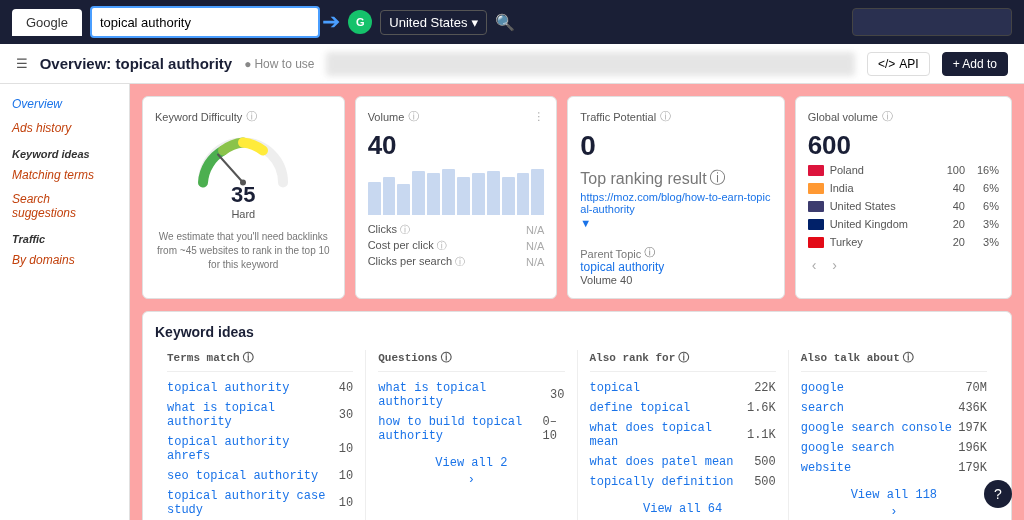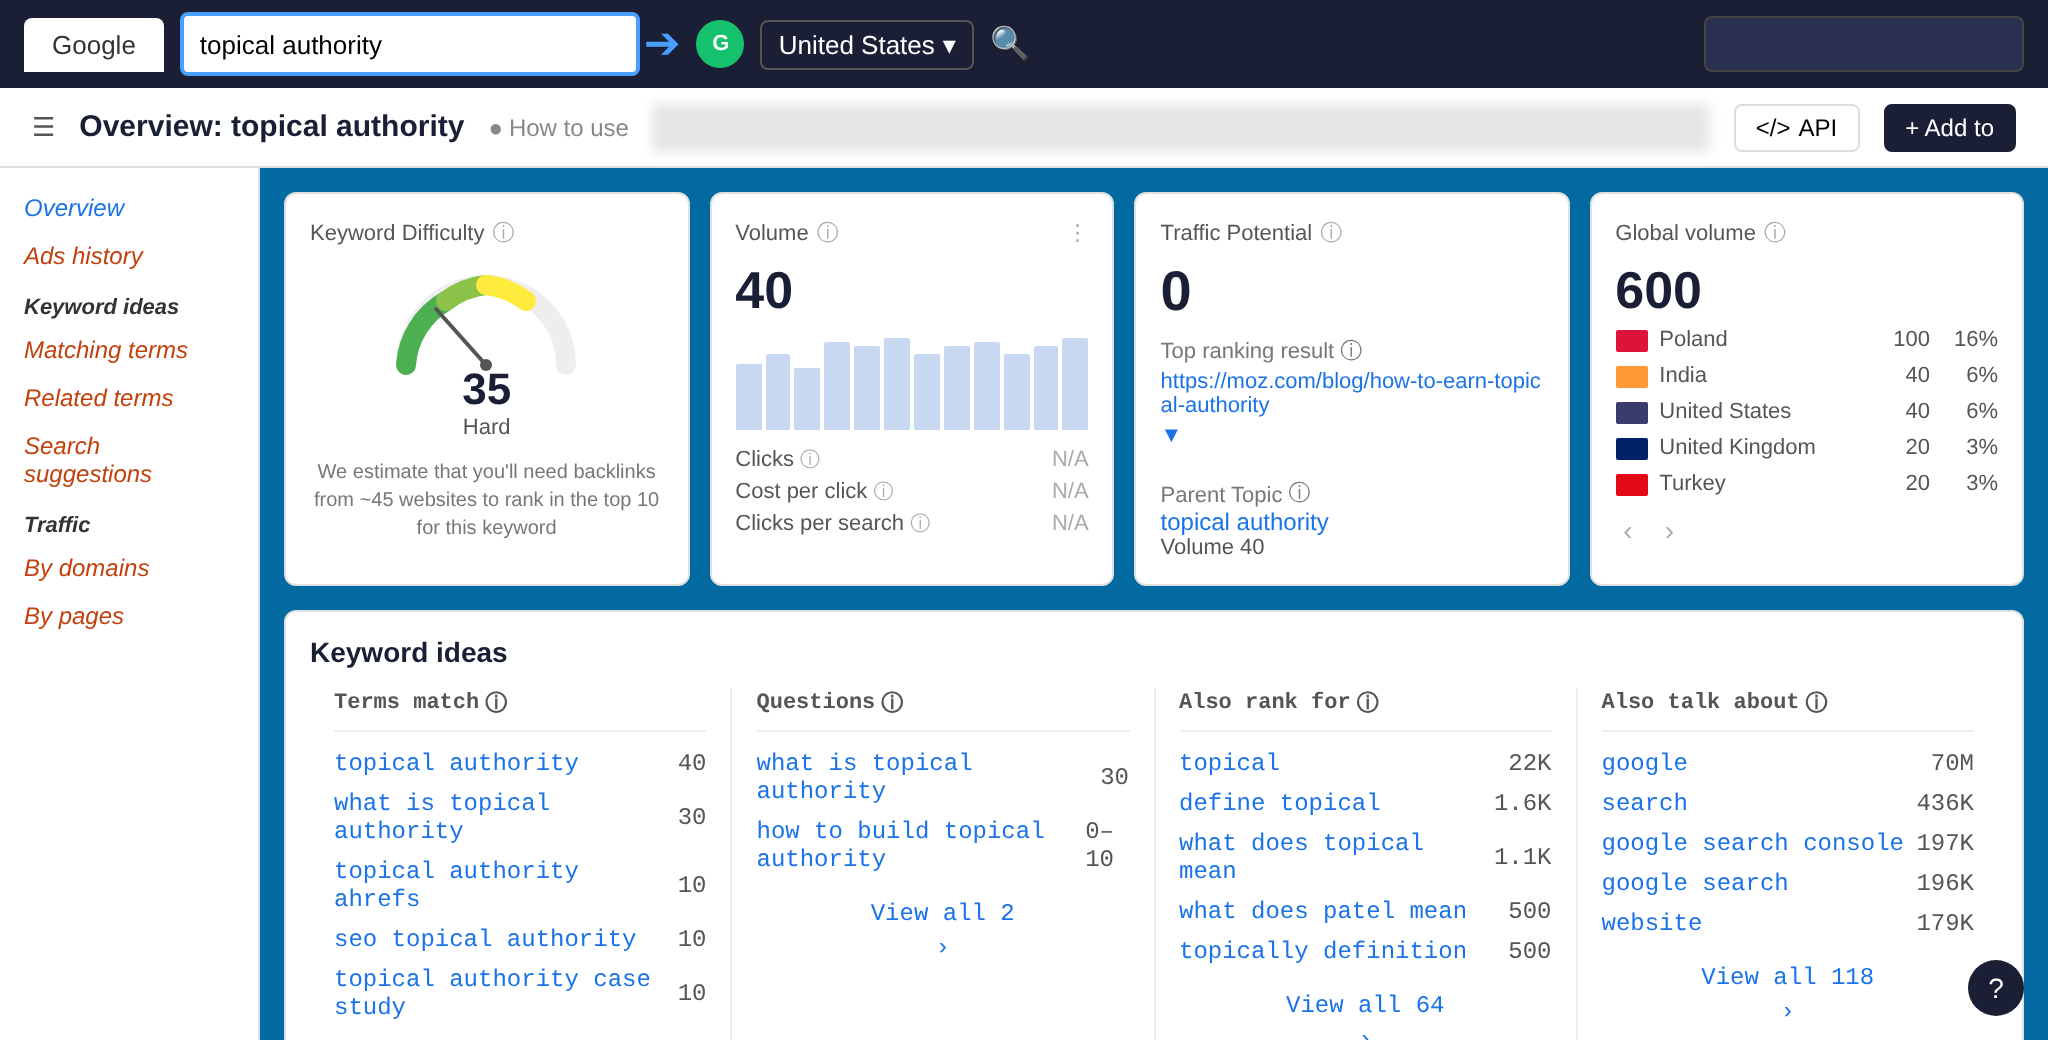--- a/index.html
+++ b/index.html
@@ -138,7 +138,7 @@
       flex: 1;
       overflow-y: auto;
       padding: 12px;
-      background: #0369a1;
+      background: #fca5a5;
     }
 
     

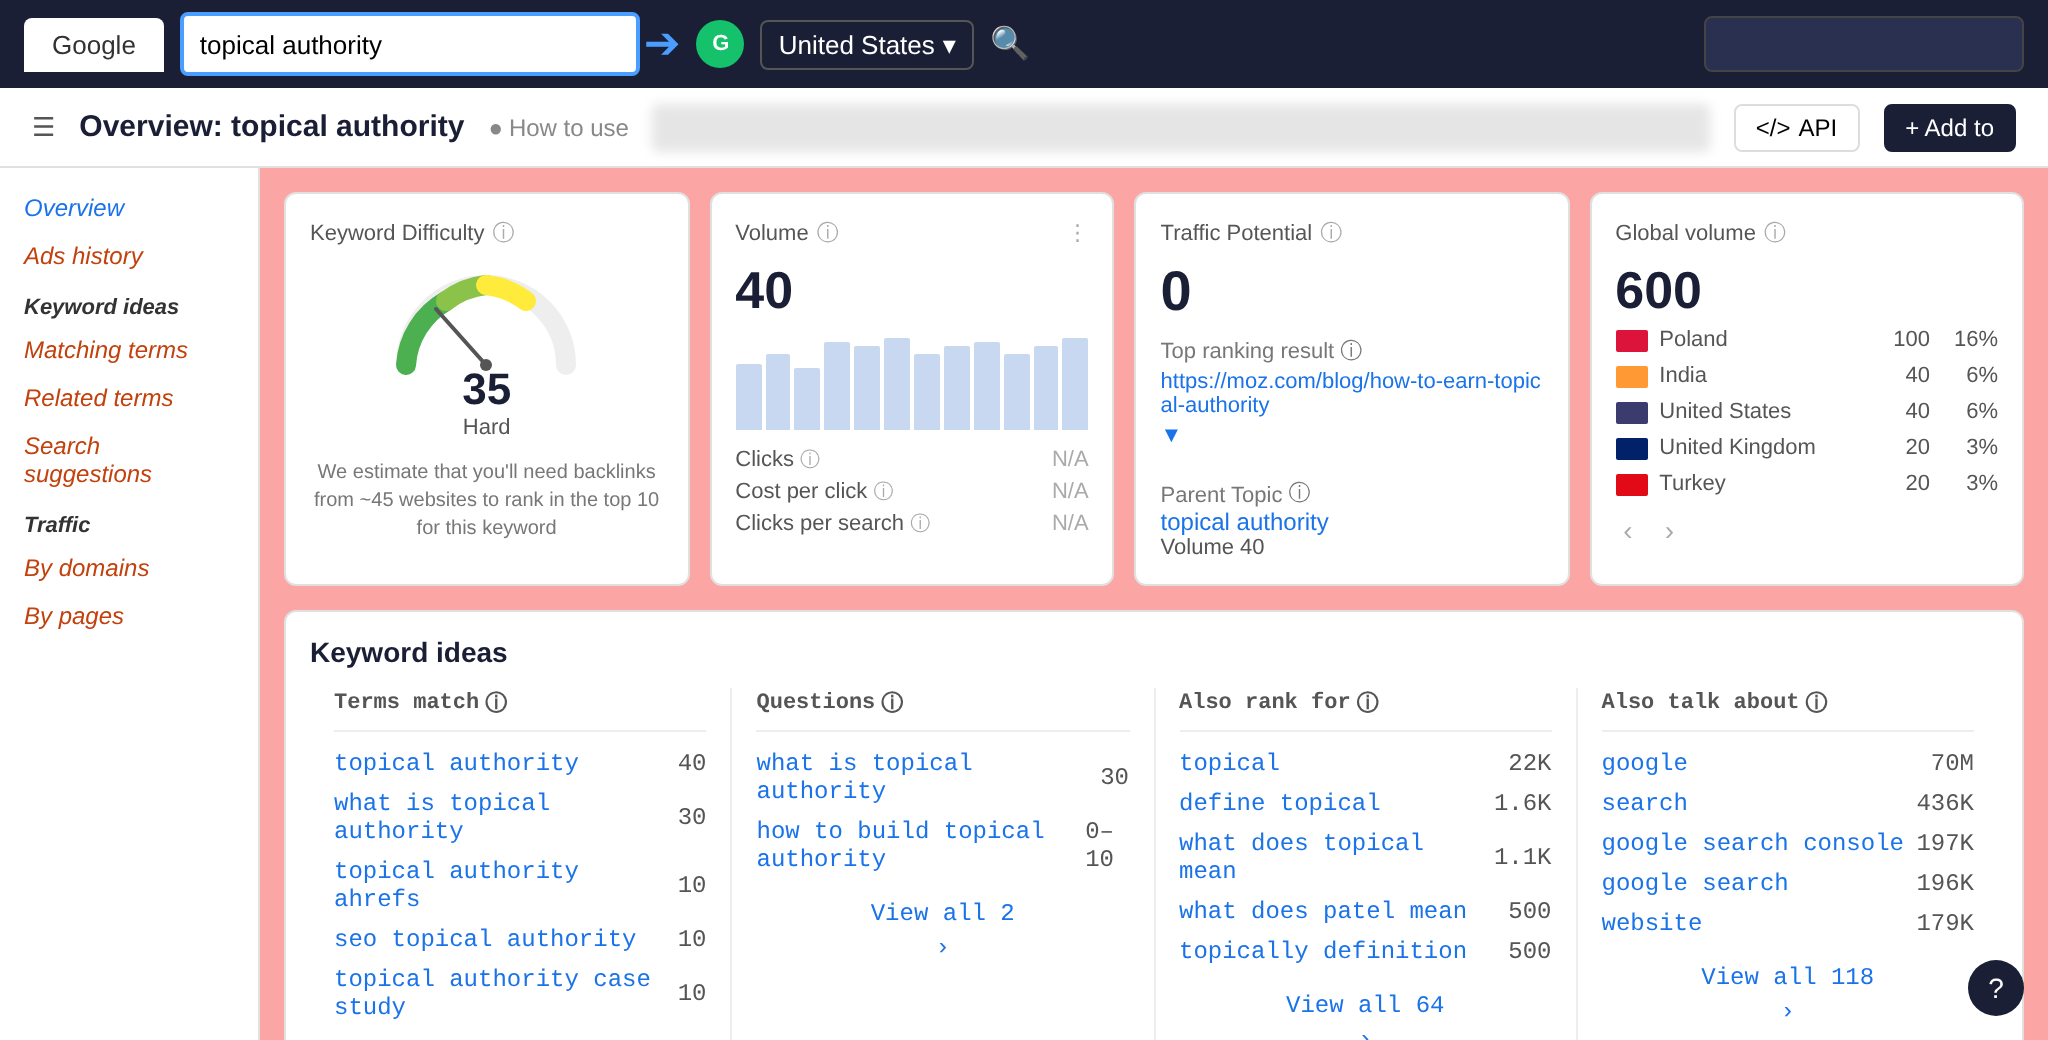--- a/index.html
+++ b/index.html
@@ -229,7 +229,7 @@
 
     
     .traffic-value { font-size: 28px; font-weight: 700; color: #1a1f36; }
-    .top-result-label { font-size: 11px; color: #777; margin-top: 6px; display: flex; align-items: center; gap: 3px; }
+    .top-result-label { font-size: 16px; color: #777; margin-top: 6px; display: flex; align-items: center; gap: 3px; }
     .top-result-link { font-size: 11px; color: #1a73e8; text-decoration: none; margin-top: 2px; display: block; word-break: break-all; }
     .parent-topic-label { font-size: 11px; color: #777; margin-top: 15px; display: flex; align-items: flex-end; gap: 3px; }
     .parent-topic-link { font-size: 12px; color: #1a73e8; font-weight: 500; }

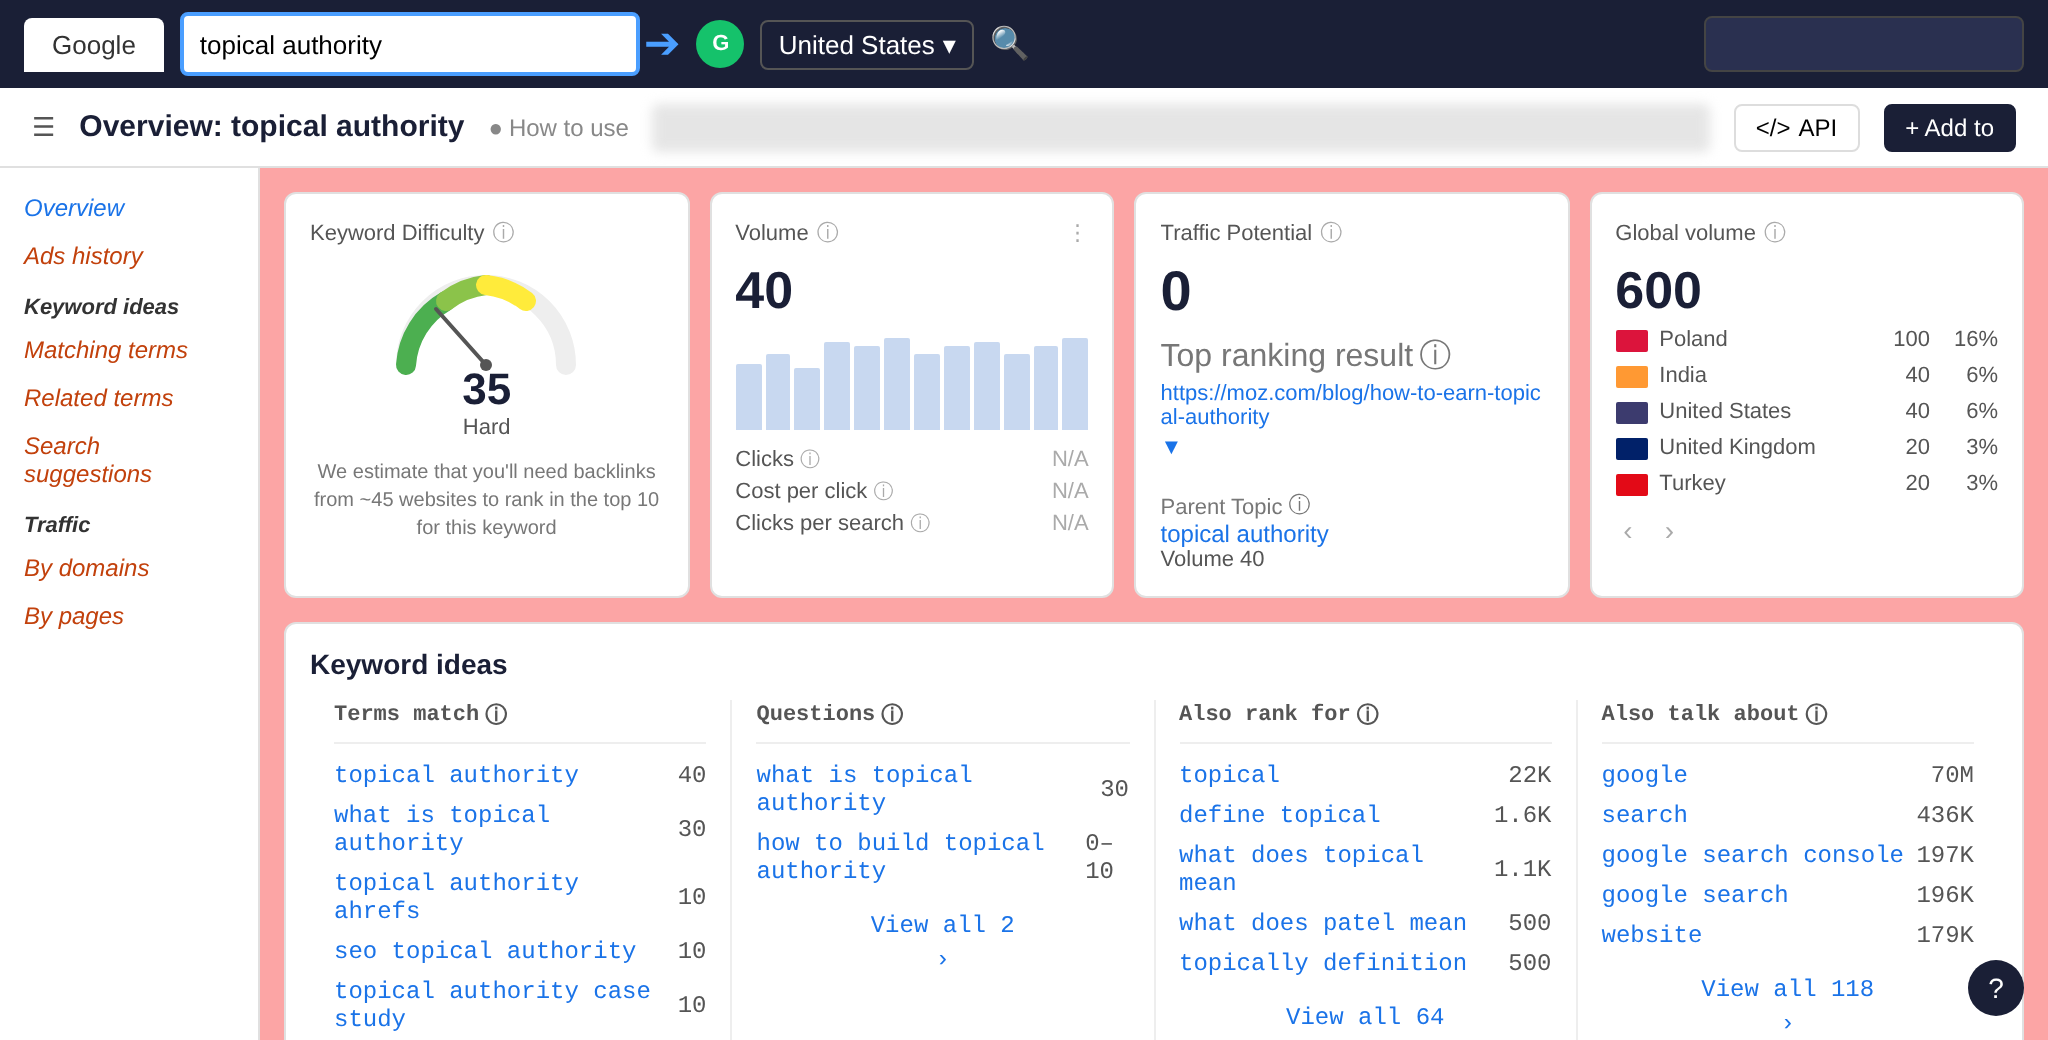--- a/index.html
+++ b/index.html
@@ -353,9 +353,6 @@
       <span>Matching terms</span>
     </div>
     <div class="sidebar-item">
-      <span>Related terms</span>
-    </div>
-    <div class="sidebar-item">
       <span>Search suggestions</span>
     </div>
     <div class="sidebar-section-label">

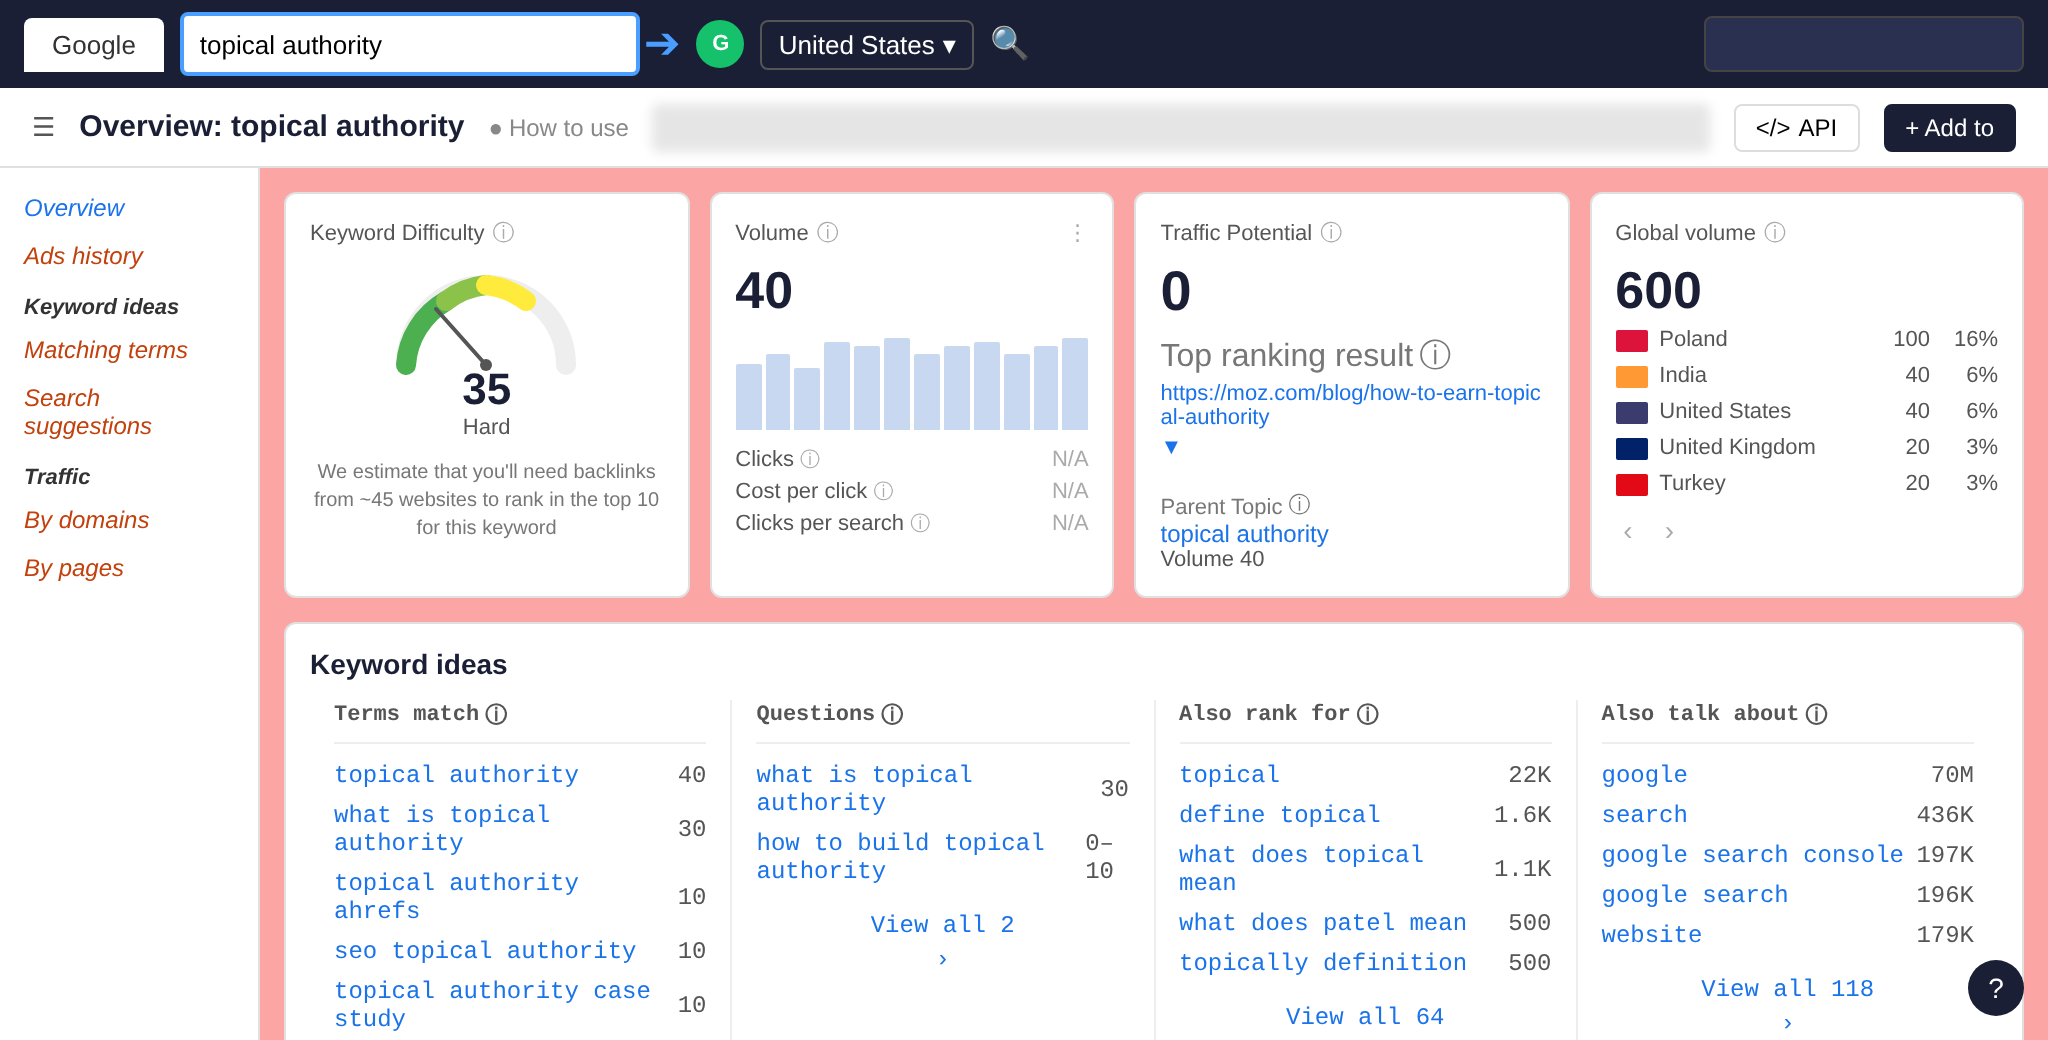--- a/index.html
+++ b/index.html
@@ -361,9 +361,6 @@
     <div class="sidebar-item">
       <span>By domains</span>
     </div>
-    <div class="sidebar-item">
-      <span>By pages</span>
-    </div>
   </div>
 
   <div class="content">

